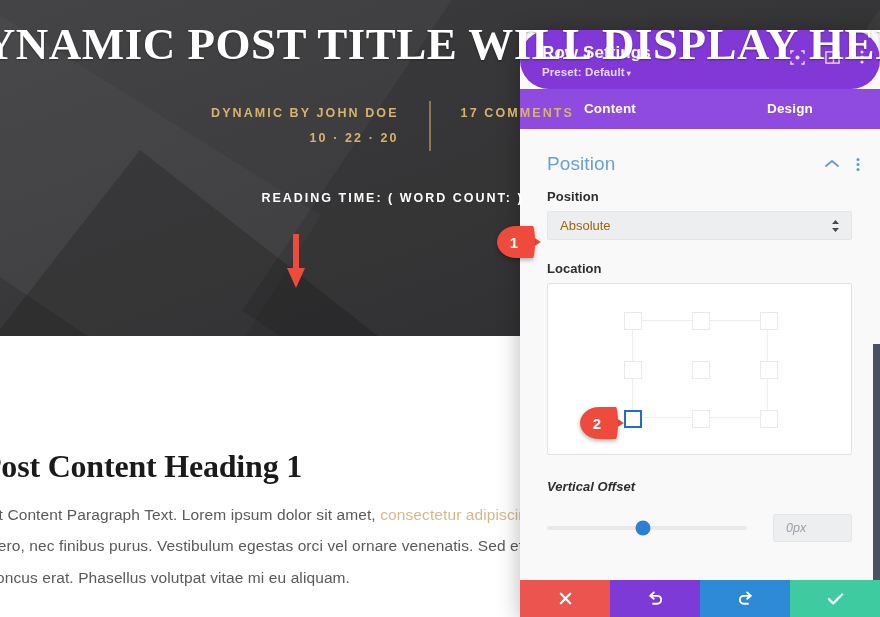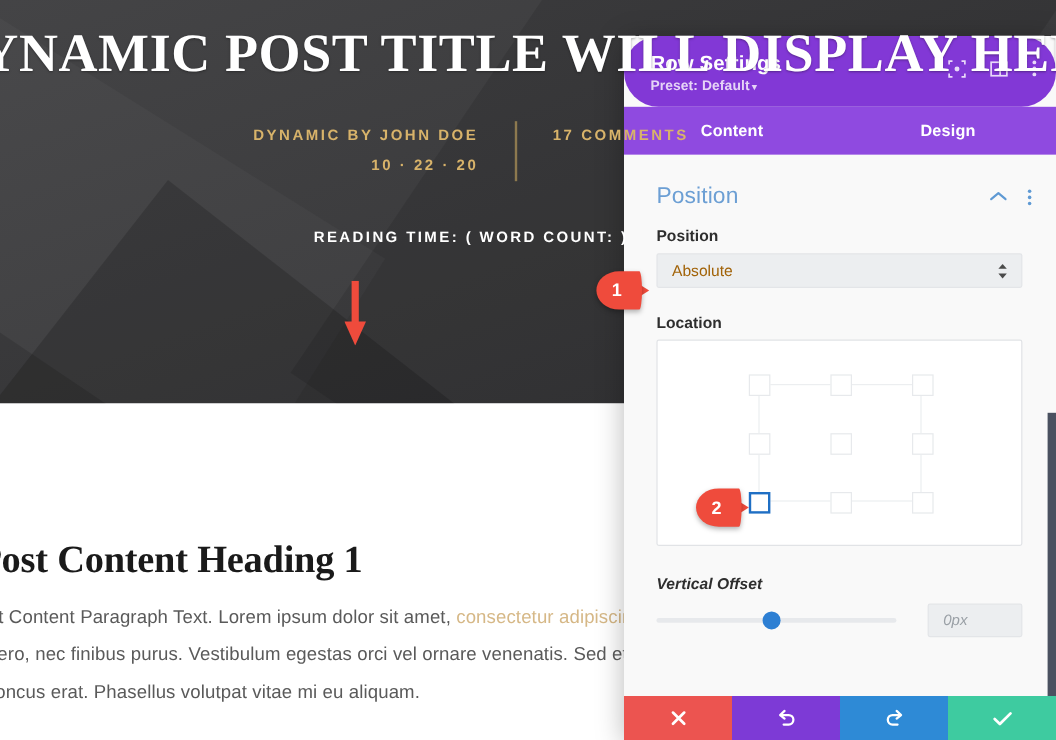--- a/index.html
+++ b/index.html
@@ -173,7 +173,7 @@
   .lc-bc { left: 59px;  top: 89px; }
   .lc-br { left: 127px; top: 89px; }
 
-  .slider-row { display: flex; align-items: center; gap: 26px; margin-top: 9px; }
+  .slider-row { display: flex; align-items: center; gap: 26px; margin-top: 20px; }
   .slider-track {
     position: relative; flex: 1 1 auto; height: 4px; background: #e7e9ec; border-radius: 2px;
   }

